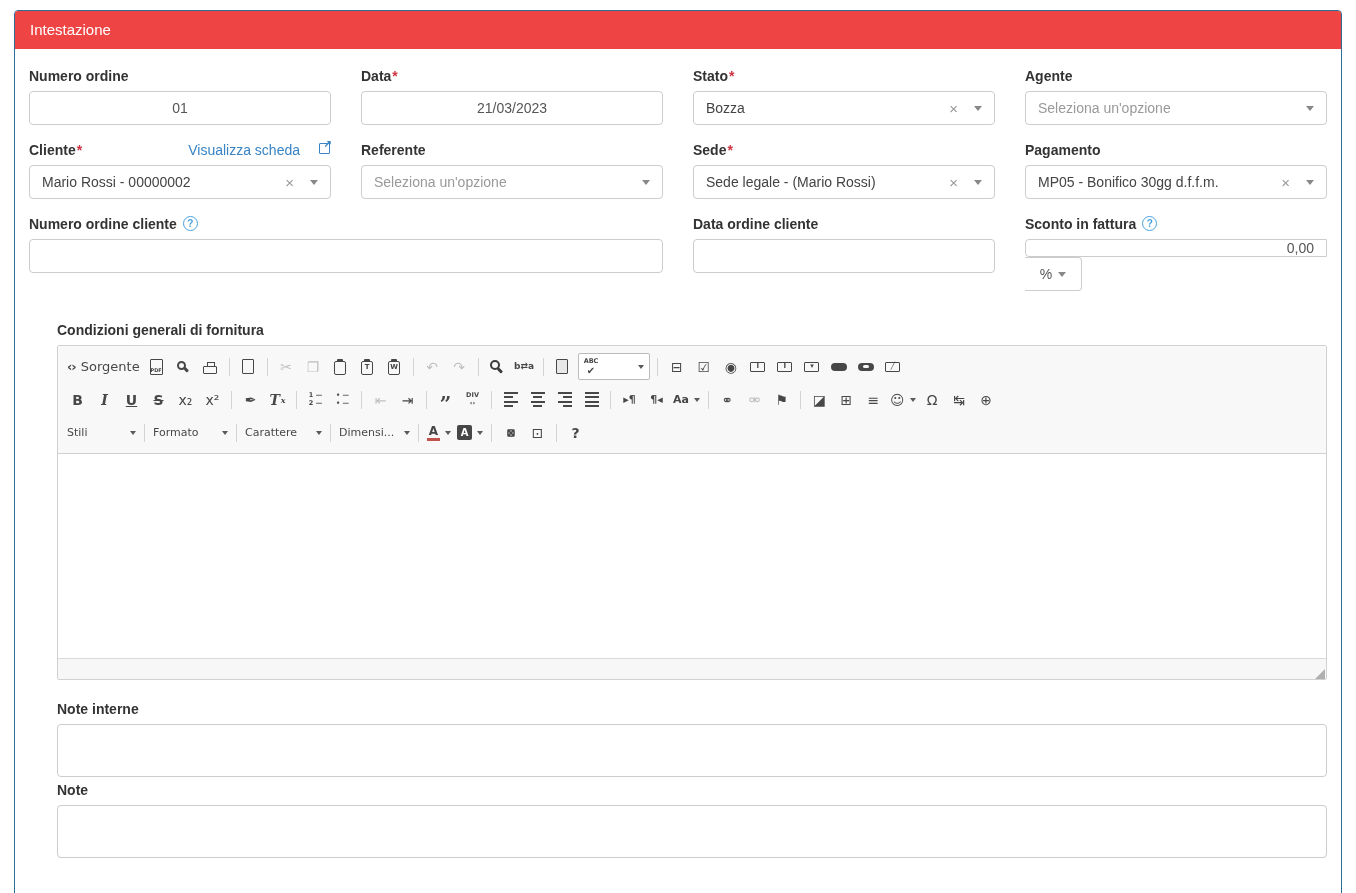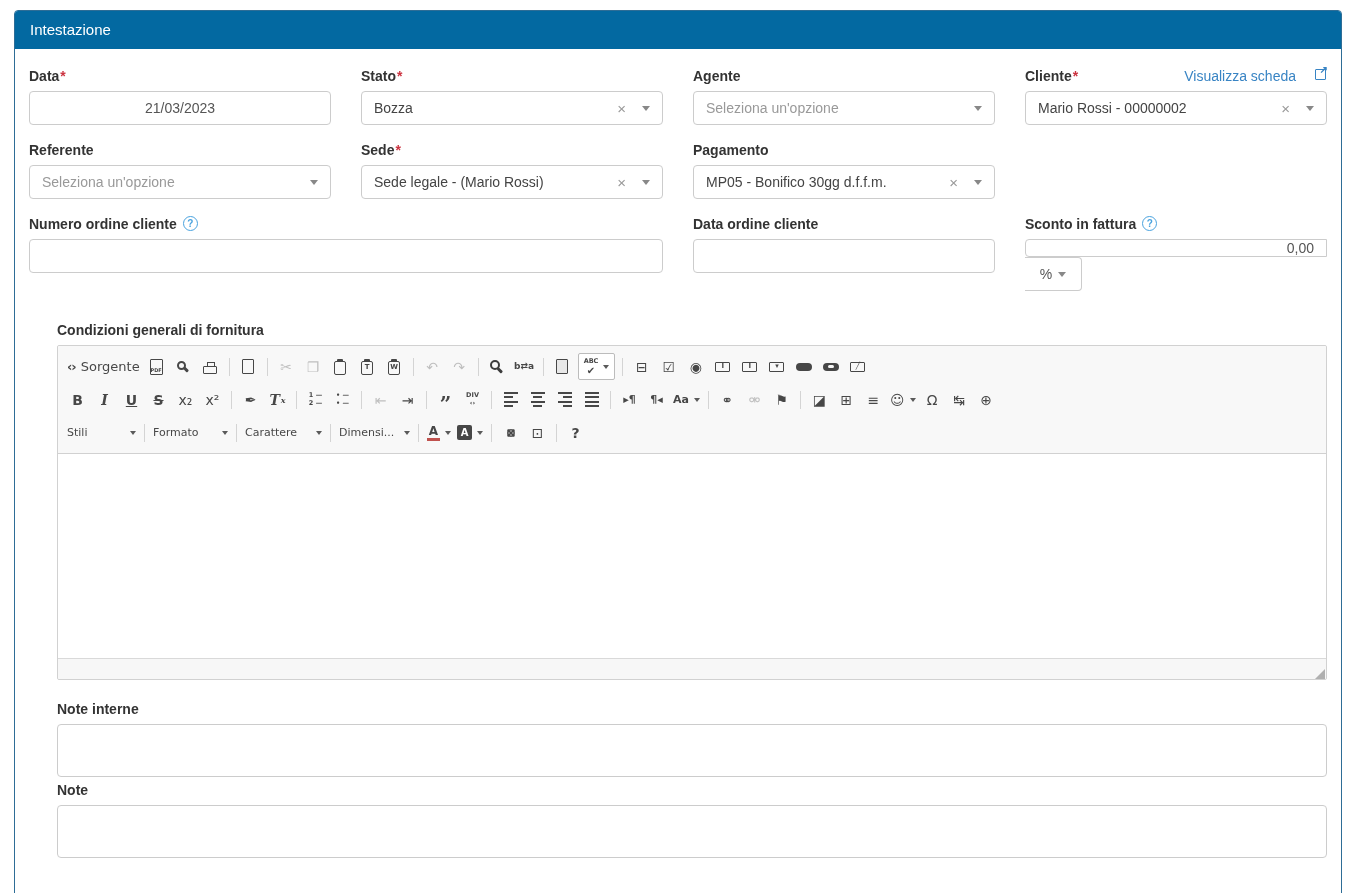--- a/index.html
+++ b/index.html
@@ -9,7 +9,7 @@
 
   
   .panel { border:1px solid #2e6d96; border-radius:4px; background:#fff; }
-  .panel-head { background:#0369a1; color:#fff; height:38px; line-height:38px; padding:0 15px;
+  .panel-head { background:#ef4444; color:#fff; height:38px; line-height:38px; padding:0 15px;
                 font-size:15px; border-radius:3px 3px 0 0; }
   .panel-body { padding:18px 14px 28px 14px; }
 

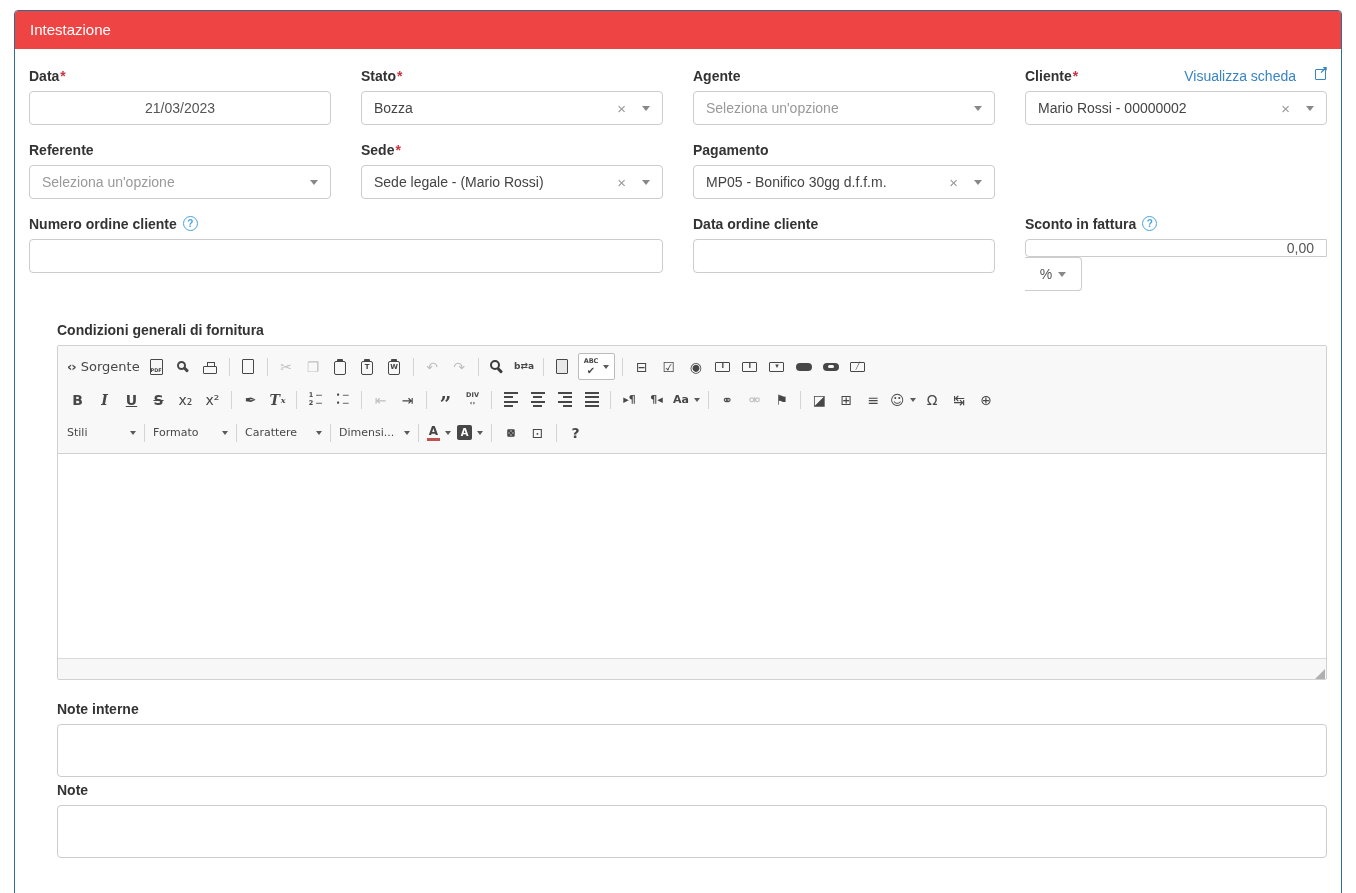--- a/index.html
+++ b/index.html
@@ -125,6 +125,12 @@
     <div class="panel-body">
       <div class="grid">
 
+        <div class="fld">
+          <div class="lbl">
+            <span>Numero ordine</span>
+          </div>
+          <input class="inp center" value="01" style="">
+        </div>
 
         <div class="fld">
           <div class="lbl">

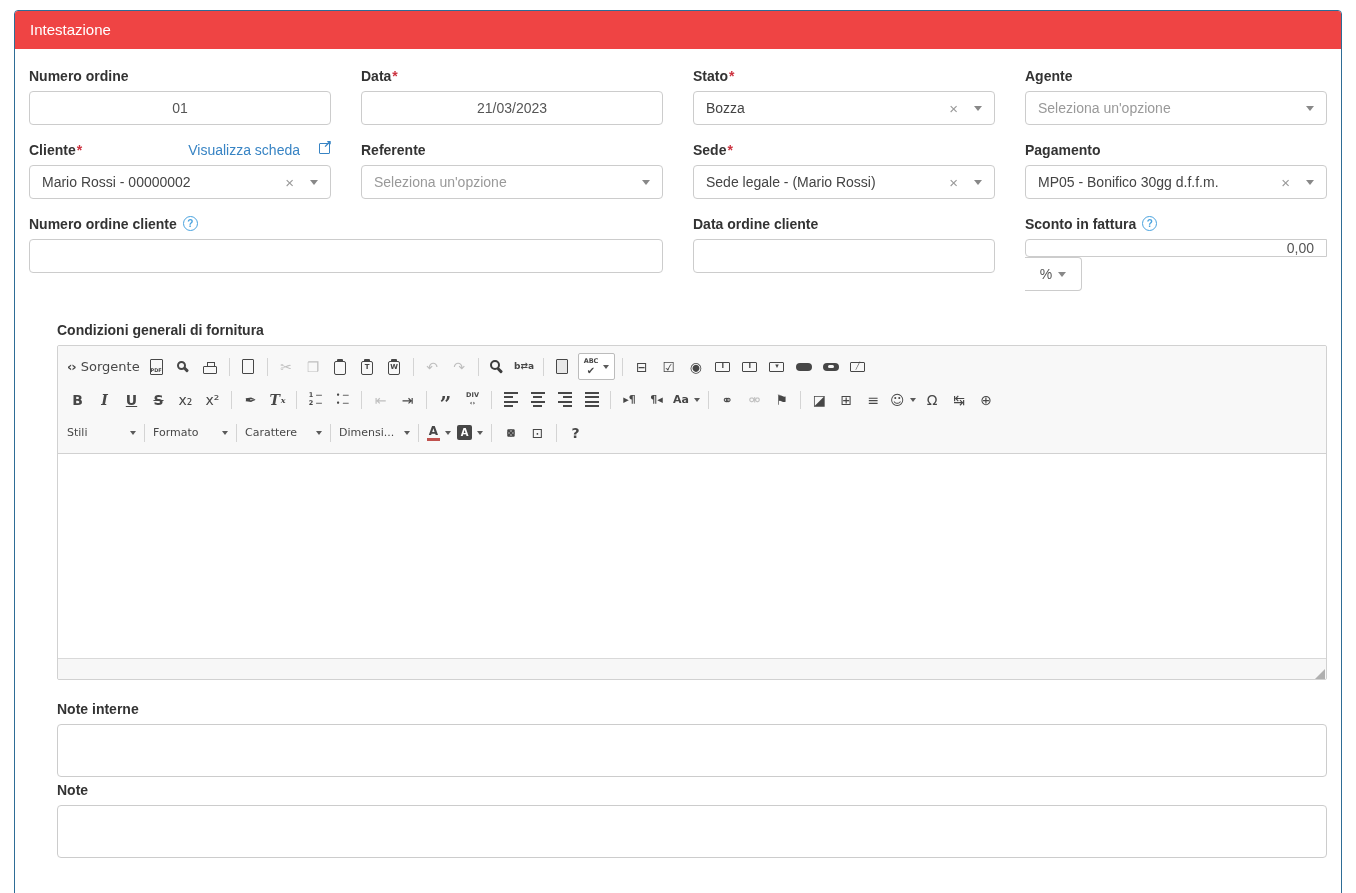--- a/index.html
+++ b/index.html
@@ -57,7 +57,7 @@
           padding:0 3px; border:0; background:transparent; color:#474747; cursor:pointer; border-radius:2px;
           font-family:"DejaVu Sans",sans-serif; }
   .tbtn.dis { color:#bfbfbf; }
-  .tbtn.framed { border:1px solid #bcbcbc; background:#fff; margin:0 2px; padding:0 5px; }
+  .tbtn.framed { border:1px solid #bcbcbc; background:#fff; margin:0 2px; padding:0 5px;gap:35px; }
   .btxt { font-size:13px; margin-left:5px; color:#484848; }
   .icn { display:inline-flex; align-items:center; justify-content:center; font-size:14px; line-height:1; color:currentColor; }
   .icn.src { font-size:13px; font-weight:700; letter-spacing:-1px; }

